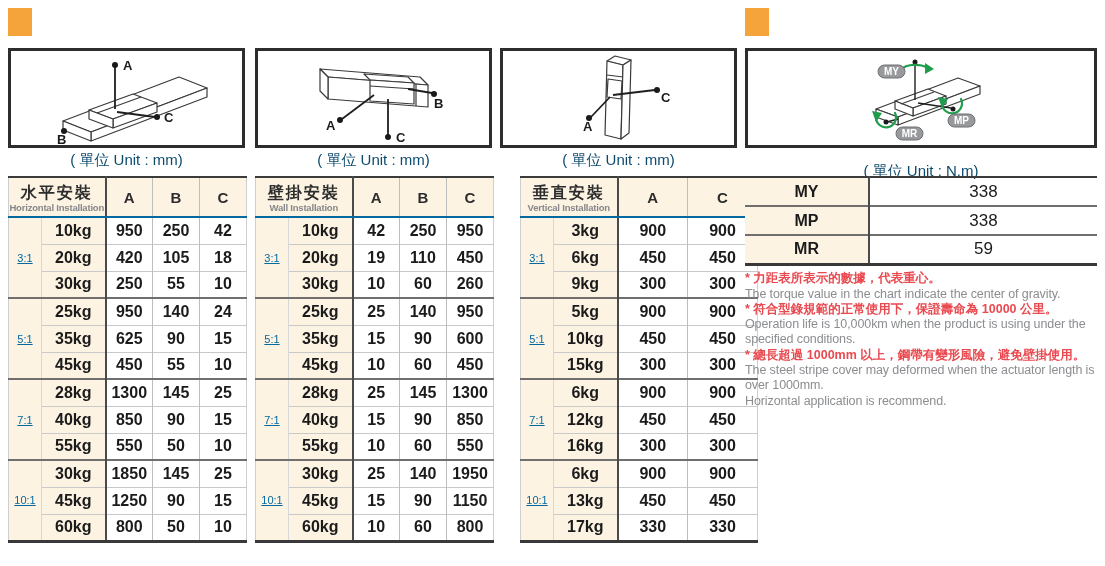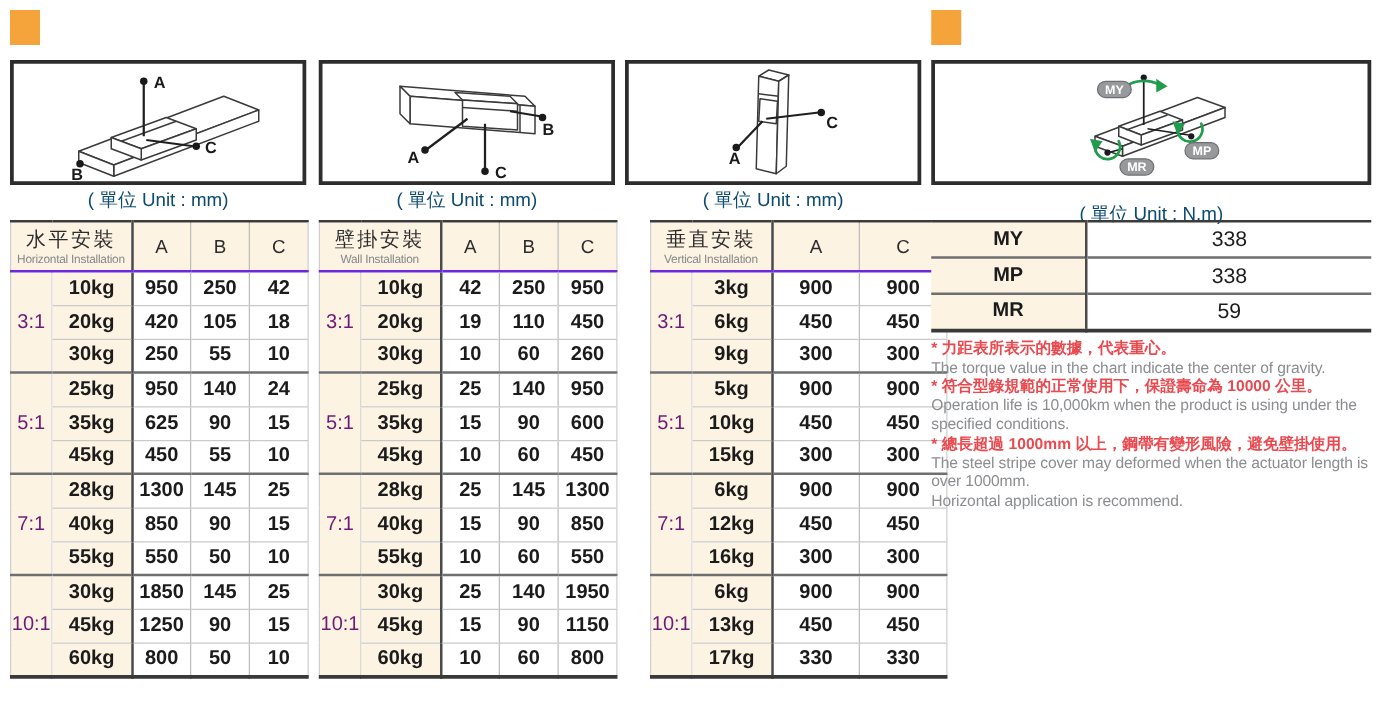--- a/index.html
+++ b/index.html
@@ -31,7 +31,7 @@
   table.ohang { border-collapse:collapse; table-layout:fixed;
     border:1px solid #cfcfcf; border-top:2px solid #3b3b3c; border-bottom:3px solid #39393a; }
   .ohang th, .ohang td { text-align:center; vertical-align:middle; padding:0; overflow:hidden; }
-  .ohang tr.hd th { height:40px; background:var(--table-header-bg,#FCF3E2); border-bottom:2px solid #6d28d9; font-weight:normal; }
+  .ohang tr.hd th { height:40px; background:var(--table-header-bg,#FCF3E2); border-bottom:2px solid #0369a1; font-weight:bold; }
   .ohang th.name .nzh { font-size:16px; color:#2c2c2d; letter-spacing:2px; line-height:18px; margin-top:2px; }
   .ohang th.name .nen { font-size:9.5px; color:#85878a; letter-spacing:-0.2px; line-height:11px; white-space:nowrap;text-align:center; }
   .ohang th.col { font-size:15px; color:#2c2c2d; border-left:1px solid #bdbdbd; }

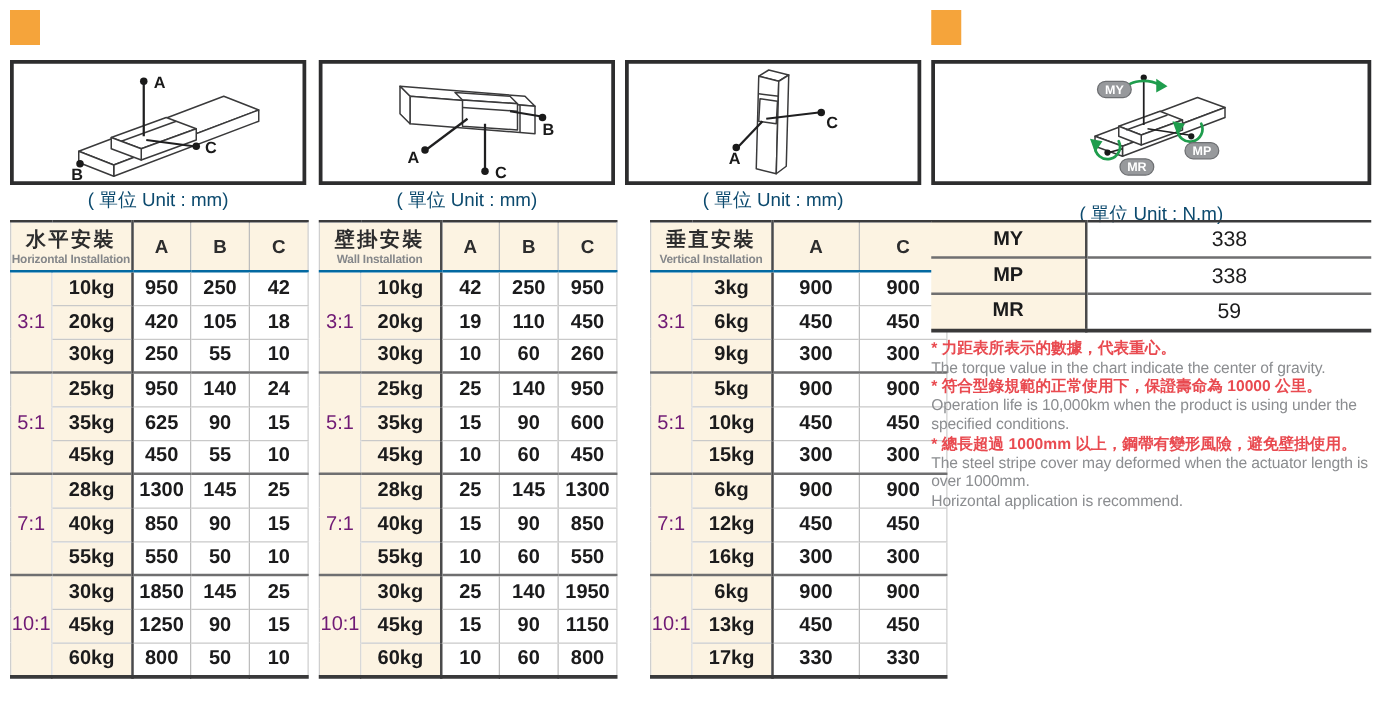--- a/index.html
+++ b/index.html
@@ -38,7 +38,7 @@
   .ohang th.col.first { border-left:2px solid #4a4a4b; }
   .ohang td { height:27px; border-top:1px solid #c9c9c9; }
   .ohang tr.gs td { border-top:2px solid #6f6f70; }
-  .ohang td.ratio { background:var(--table-header-bg,#FCF3E2); font-size:16px; color:#701a75; }
+  .ohang td.ratio { background:var(--table-header-bg,#FCF3E2); font-size:11px; color:#0369a1;text-decoration:underline; }
   .ohang td.kg { background:var(--table-header-bg,#FCF3E2); font-size:16px; font-weight:bold; color:#1b1b1c; border-left:1px solid #d8d8d8; }
   .ohang td.v { font-size:16px; font-weight:bold; color:#1b1b1c; border-left:1px solid #bdbdbd; background:#fff; }
   .ohang td.v.first { border-left:2px solid #4a4a4b; }

